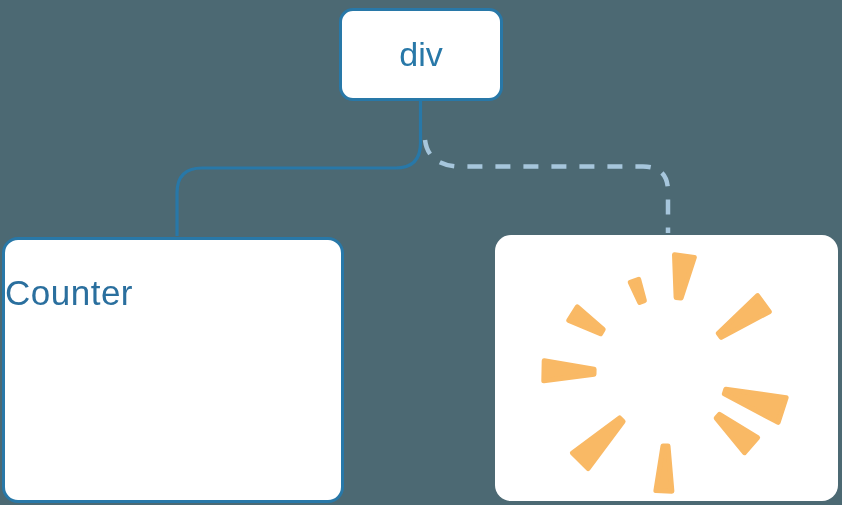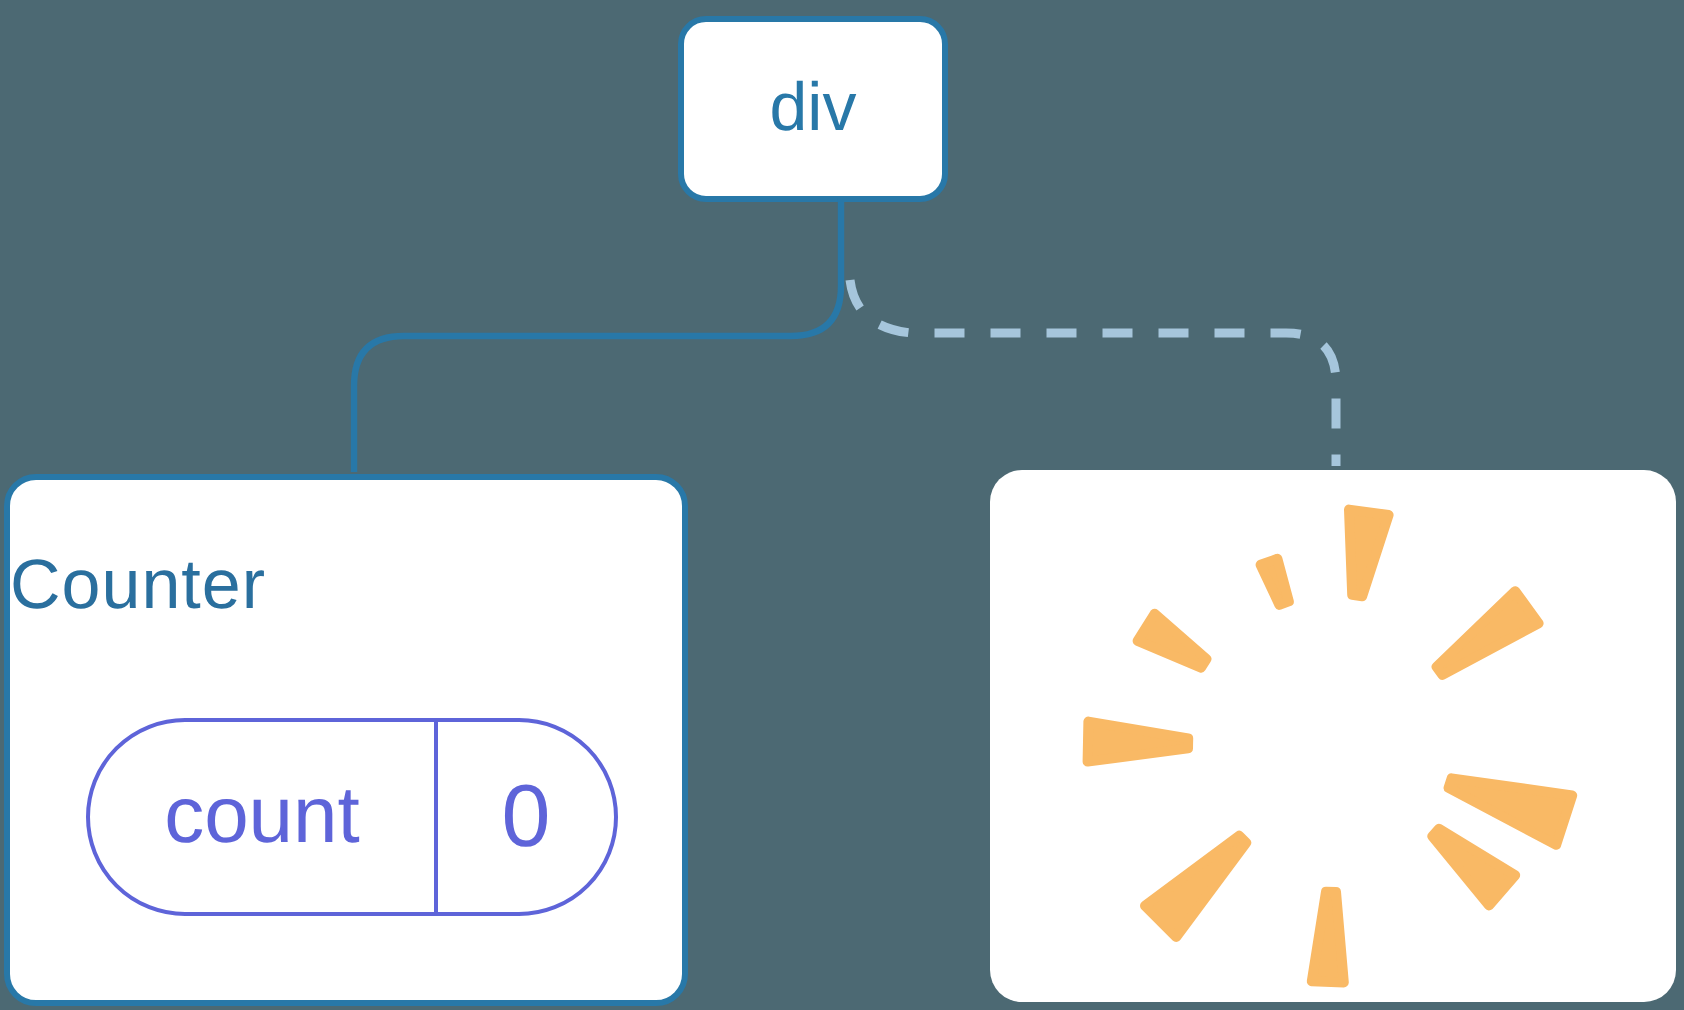--- a/index.html
+++ b/index.html
@@ -19,7 +19,7 @@
     position: absolute;
     left: 339px;
     top: 8px;
-    width: 135px;
+    width: 164px;
     height: 93px;
     box-sizing: border-box;
     background: var(--card, #fff);

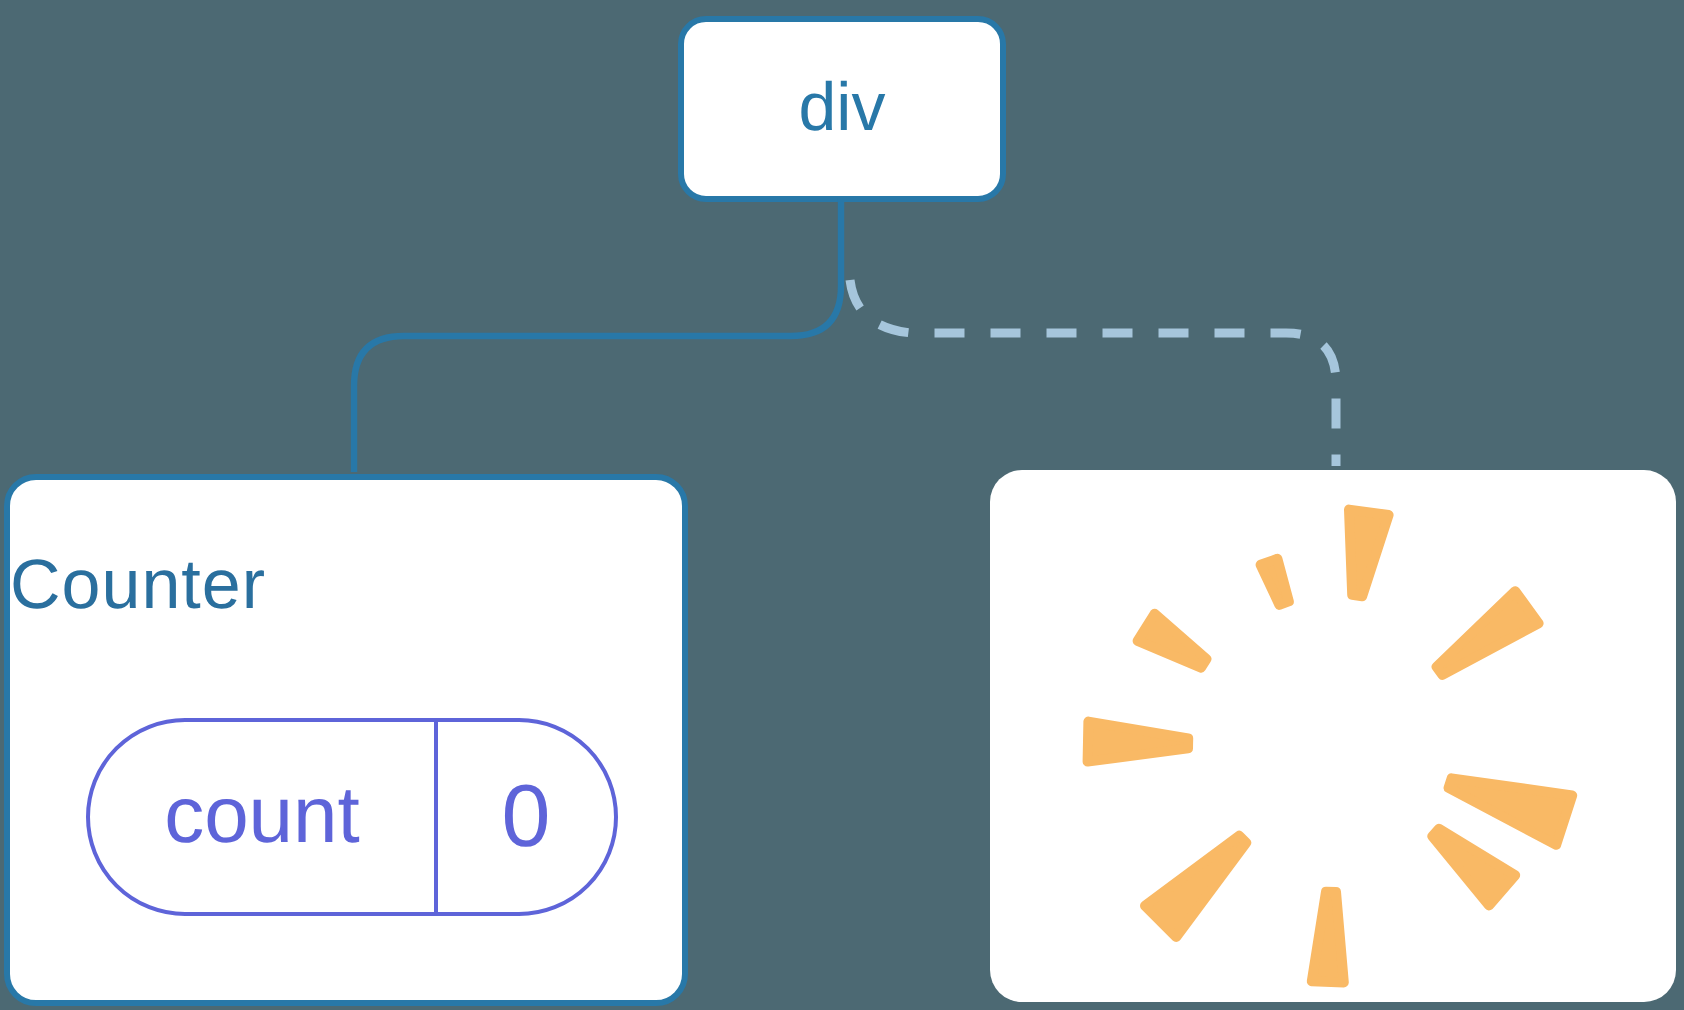--- a/index.html
+++ b/index.html
@@ -142,11 +142,6 @@
 
   <div class="card counter-card">
     <div class="counter-title">Counter</div>
-    <div class="state-pill">
-      <span class="state-key">count</span>
-      <span class="state-divider"></span>
-      <span class="state-value">0</span>
-    </div>
   </div>
 
   <div class="card poof-card"></div>

